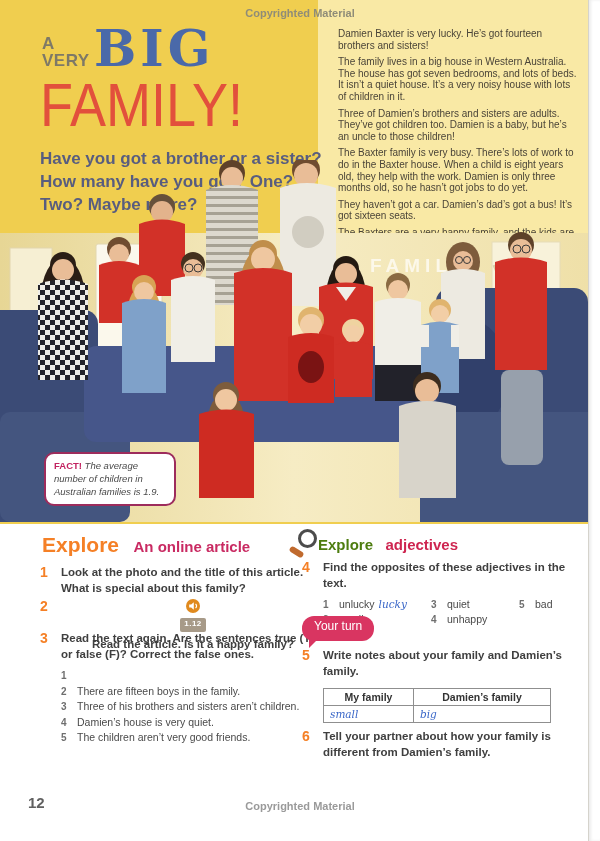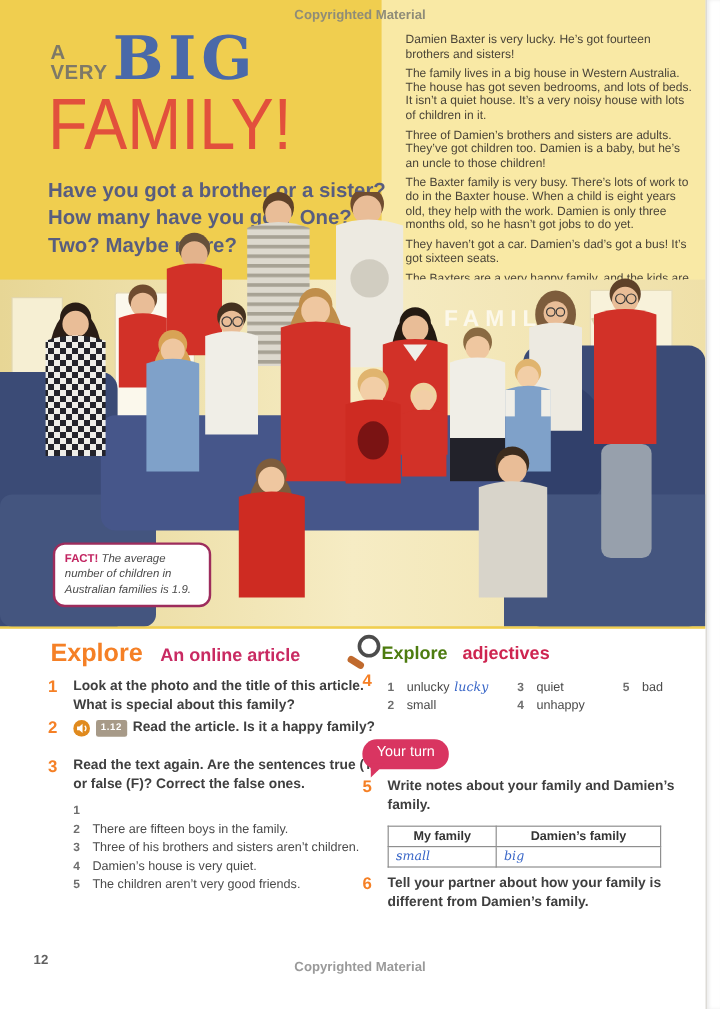--- a/index.html
+++ b/index.html
@@ -333,6 +333,7 @@
   <section class="ex" style="left:302px; top:560px; width:266px;">
     <span class="exnum">4</span>
     <div class="exbody">
+      <div class="exq">Find the opposites of these adjectives in the text.</div>
       <div class="adj-grid">
         <div class="adj-col adj-col1">
           <div class="adj-item">

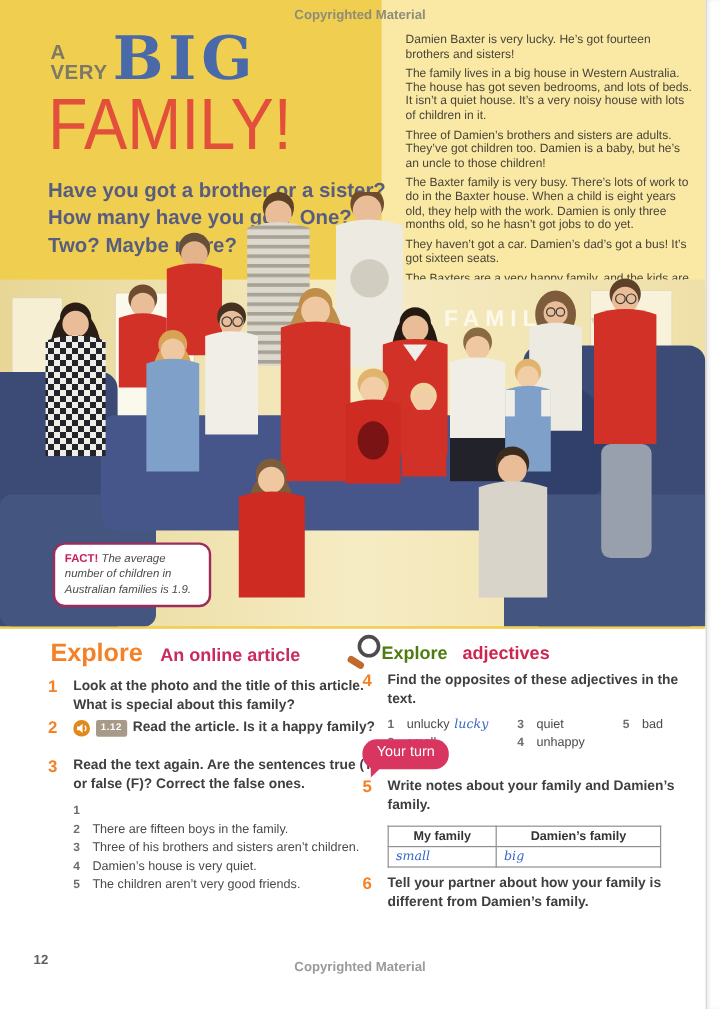--- a/index.html
+++ b/index.html
@@ -62,7 +62,7 @@
   .exnum { font-size:14px; font-weight:800; color:#F58026; width:15px; flex:none; line-height:1.1; }
   .exbody { flex:1; }
   .exq { font-size:11.5px; font-weight:bold; color:#3F3F3F; line-height:1.35; }
-  .exq-line { display:flex; align-items:center; gap:5px; flex-wrap:wrap; }
+  .exq-line { display:flex; align-items:center; gap:5px; flex-wrap:wrap;flex-direction:column; }
   .subitems { margin-top:6px; font-weight:normal; }
   .subitem { display:flex; gap:8px; font-size:10.5px; font-weight:normal; color:#4A4A4A; line-height:1.45; }
   .subnum { color:#6E6E6E; font-weight:bold; font-size:10px; width:8px; flex:none; padding-top:1px; }

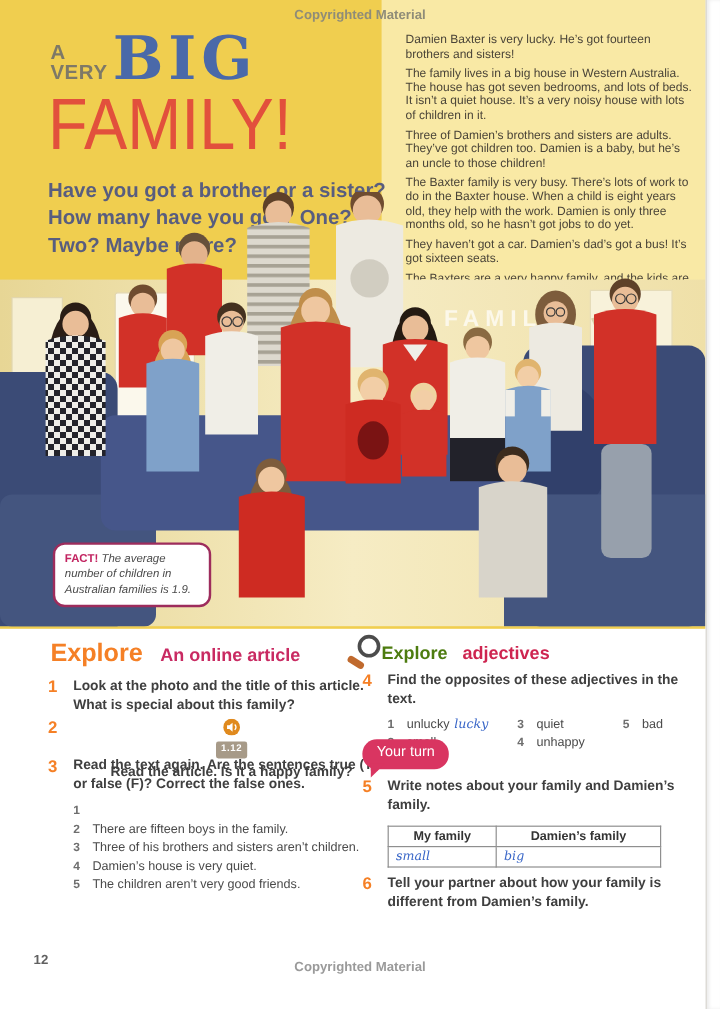--- a/index.html
+++ b/index.html
@@ -16,7 +16,7 @@
     font-size:11px; font-weight:bold; color:#8F8C78; }
   .watermark-bottom { position:absolute; top:800px; left:0; width:600px; text-align:center;
     font-size:11px; font-weight:bold; color:#9A9A9A; }
-  .page-num { position:absolute; left:28px; top:794px; font-size:11px; font-weight:bold; color:#606060; }
+  .page-num { position:absolute; left:28px; top:794px; font-size:15px; font-weight:bold; color:#606060; }
   .scan-edge { position:absolute; right:0; top:0; width:12px; height:841px; background:#fff;
     border-left:1px solid #D5D3CC; box-shadow: inset 2px 0 3px rgba(0,0,0,0.08); }
 

